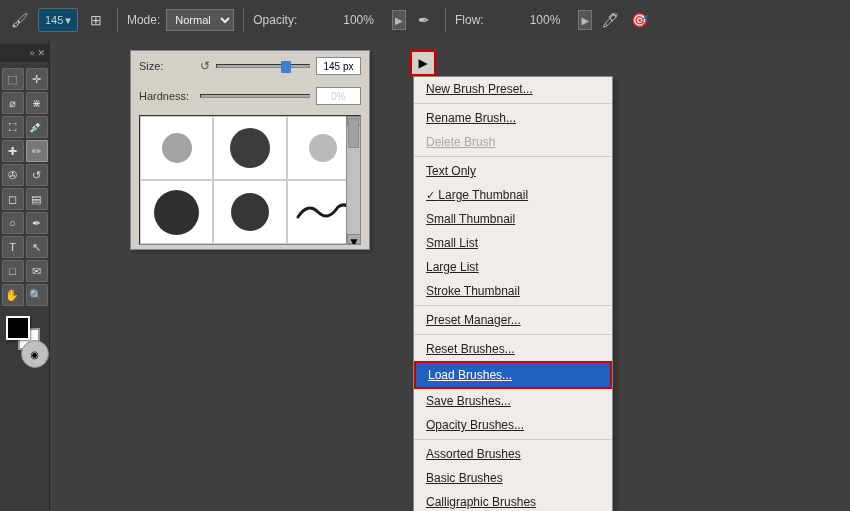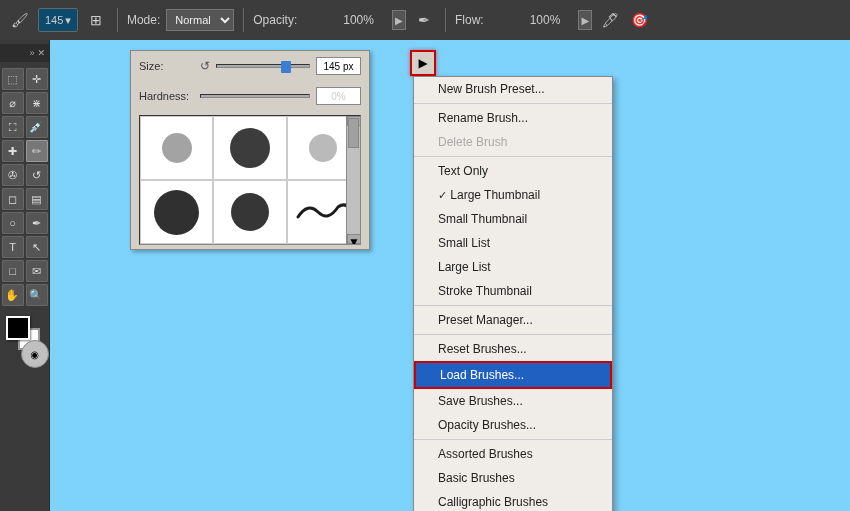--- a/index.html
+++ b/index.html
@@ -176,7 +176,7 @@
       left: 50px;
       right: 0;
       bottom: 0;
-      background: #7dd3fc;
+      background: #404040;
       z-index: 5;
     }
 

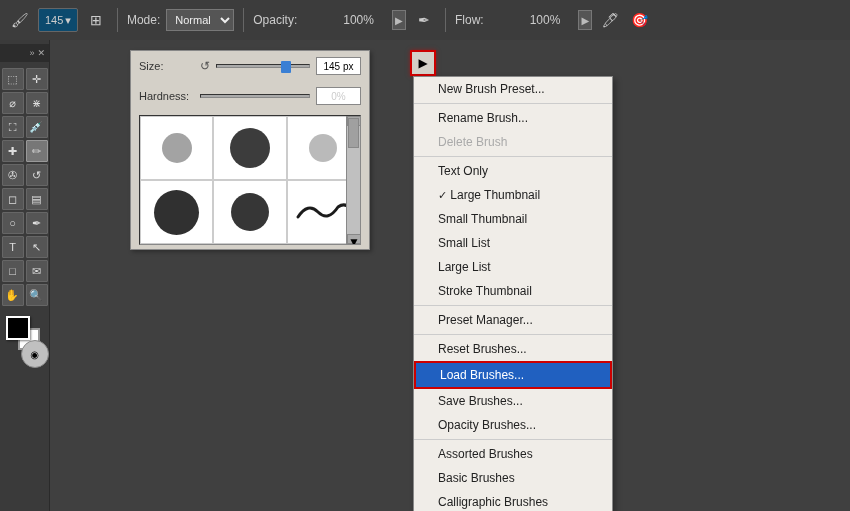--- a/index.html
+++ b/index.html
@@ -321,11 +321,12 @@
     }
 
     .menu-item {
-      padding: 5px 24px;
+      padding: 5px 12px;
       font-size: 12px;
       color: #222;
       cursor: pointer;
       white-space: nowrap;
+      text-decoration: underline;
     }
 
     .menu-item.highlighted {

